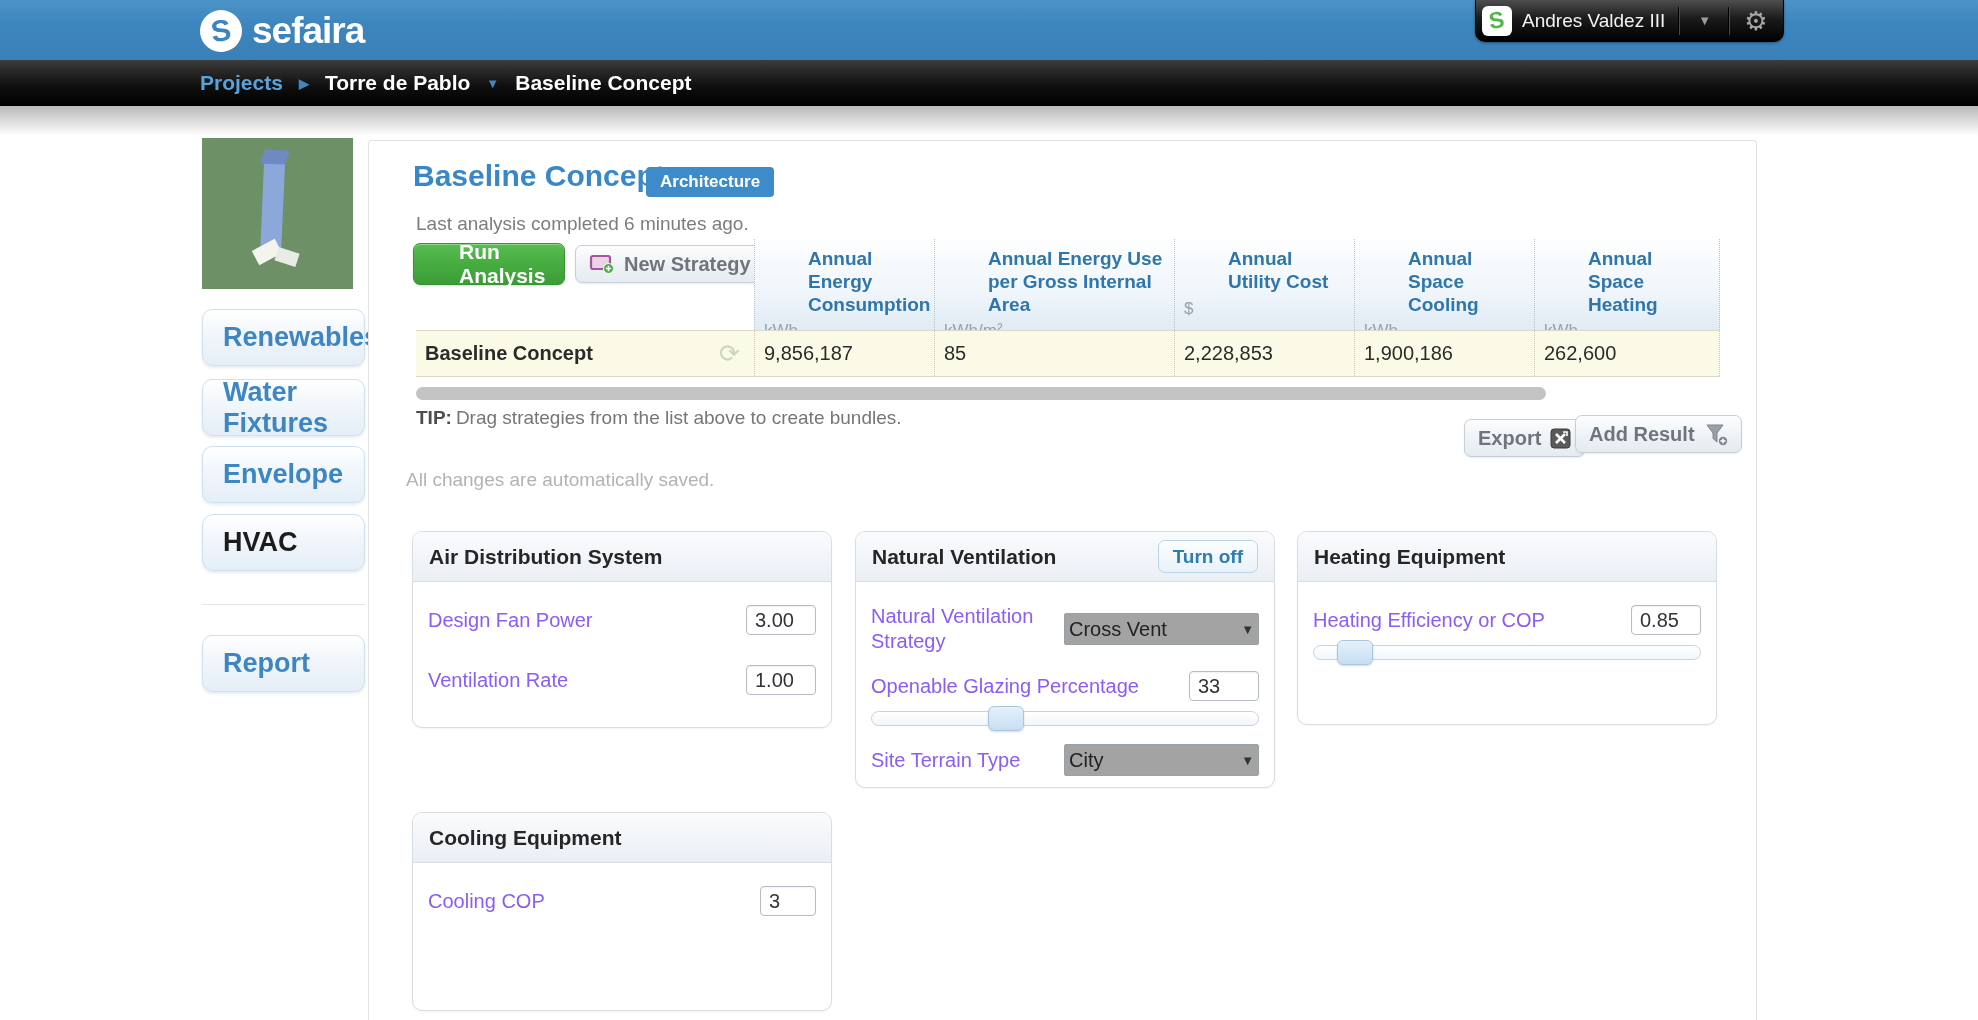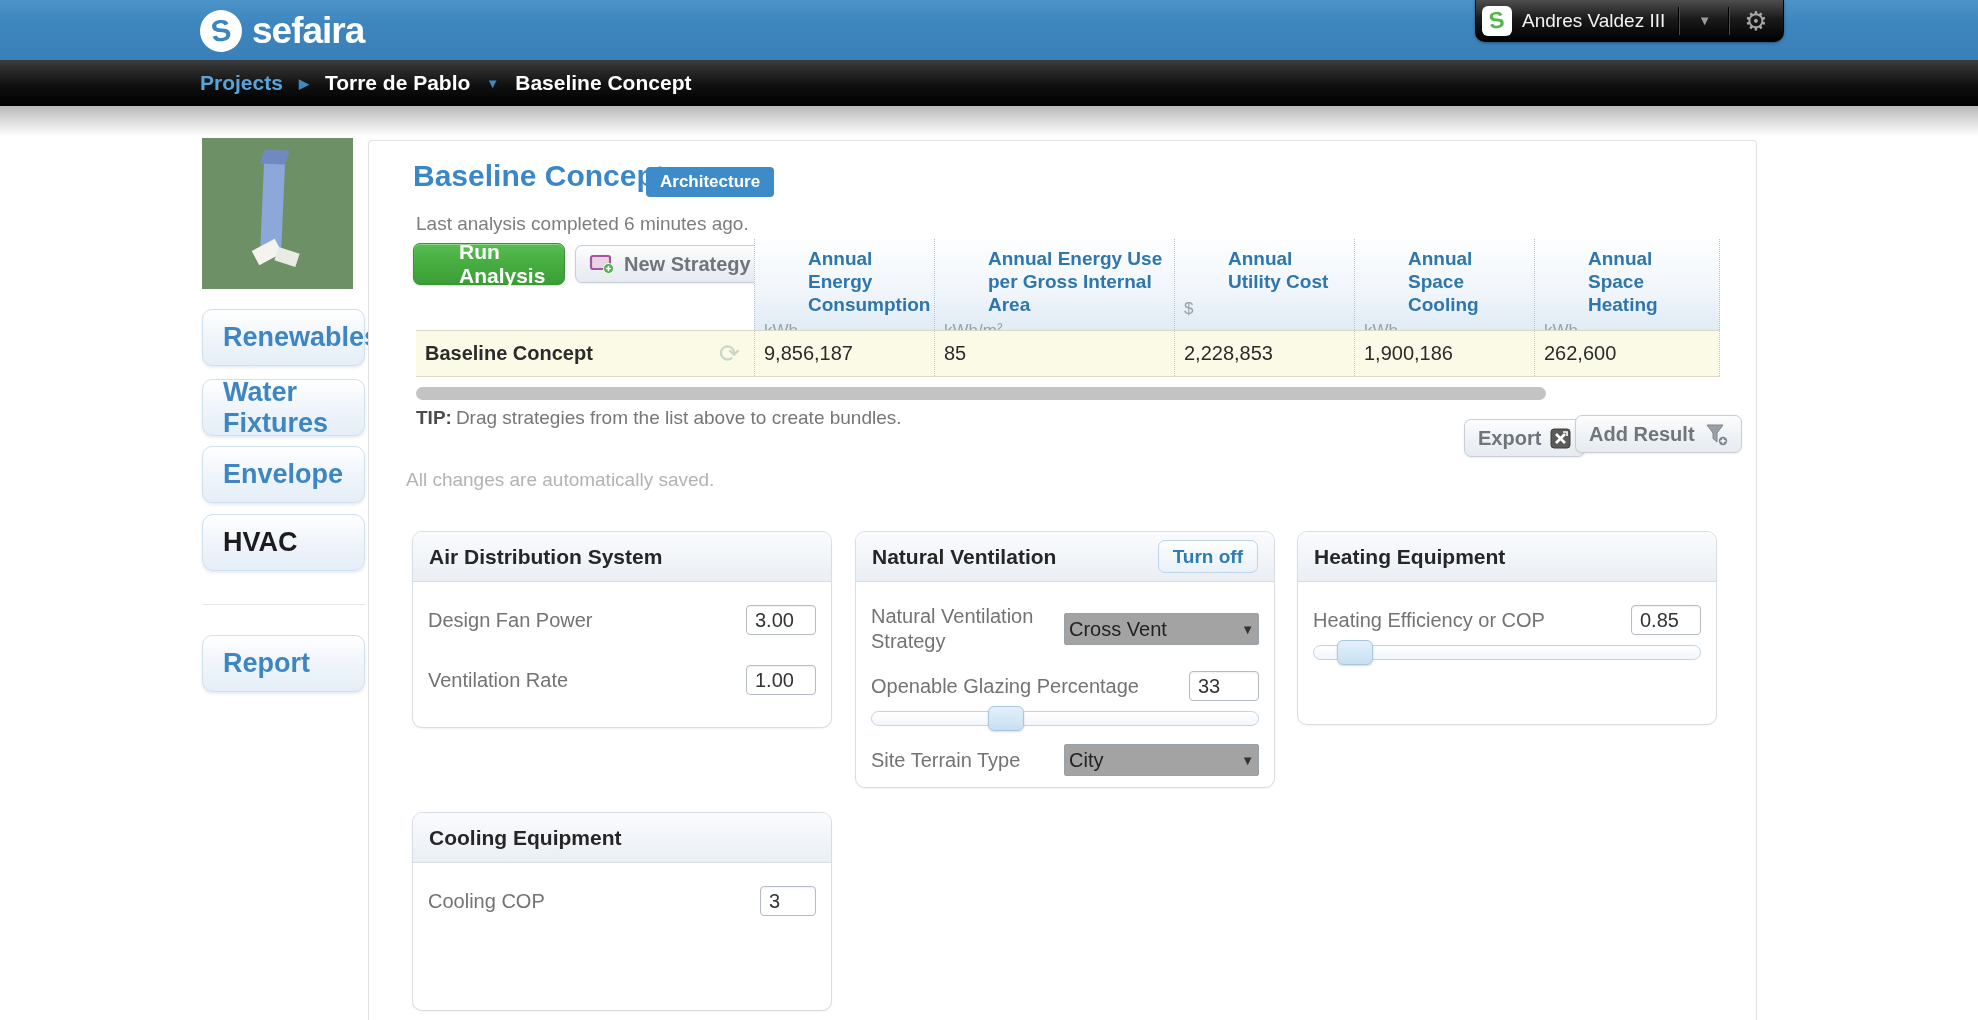--- a/index.html
+++ b/index.html
@@ -72,7 +72,7 @@
   .panel-hd { height:50px; background:linear-gradient(180deg,#fafbfd,#eaeff5); border-bottom:1px solid #d8dde2; border-radius:9px 9px 0 0; display:flex; align-items:center; padding:0 16px; font-size:21px; font-weight:bold; color:#262626; }
   .panel-bd { padding:8px 15px 0 15px; }
   .frow { display:flex; align-items:center; justify-content:space-between; margin-top:14px; min-height:32px; }
-  .flabel { font-size:20px; color:#737373; line-height:1.25; }
+  .flabel { font-size:20px; color:#8b5cf6; line-height:1.25; }
   .fin { height:30px; border:1px solid #b6bcc3; border-radius:4px; font-family:"Liberation Sans",sans-serif; font-size:20px; color:#333; text-align:left; padding:0 8px; background:#fff; box-shadow:inset 0 1px 2px rgba(0,0,0,.06); }
   .fin-md { width:70px; } .fin-sm { width:56px; }
   .fselect { width:195px; height:32px; border:1px solid #98a0a8; border-radius:2px; background:#a3a3a3; display:flex; align-items:center; justify-content:space-between; padding:0 4px; font-size:20px; color:#222; cursor:pointer; }

